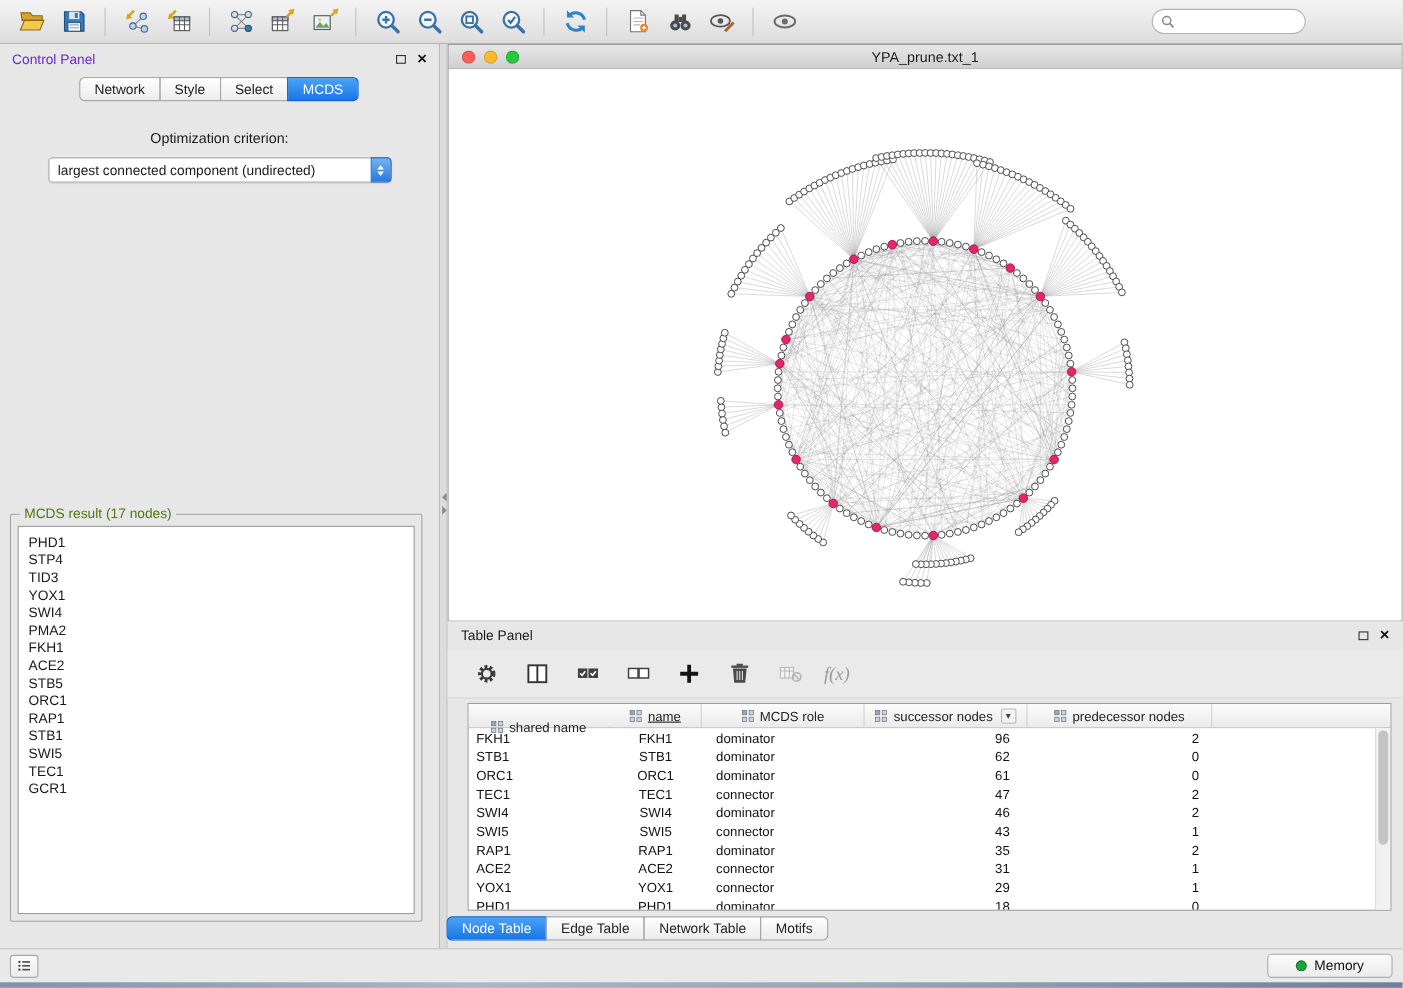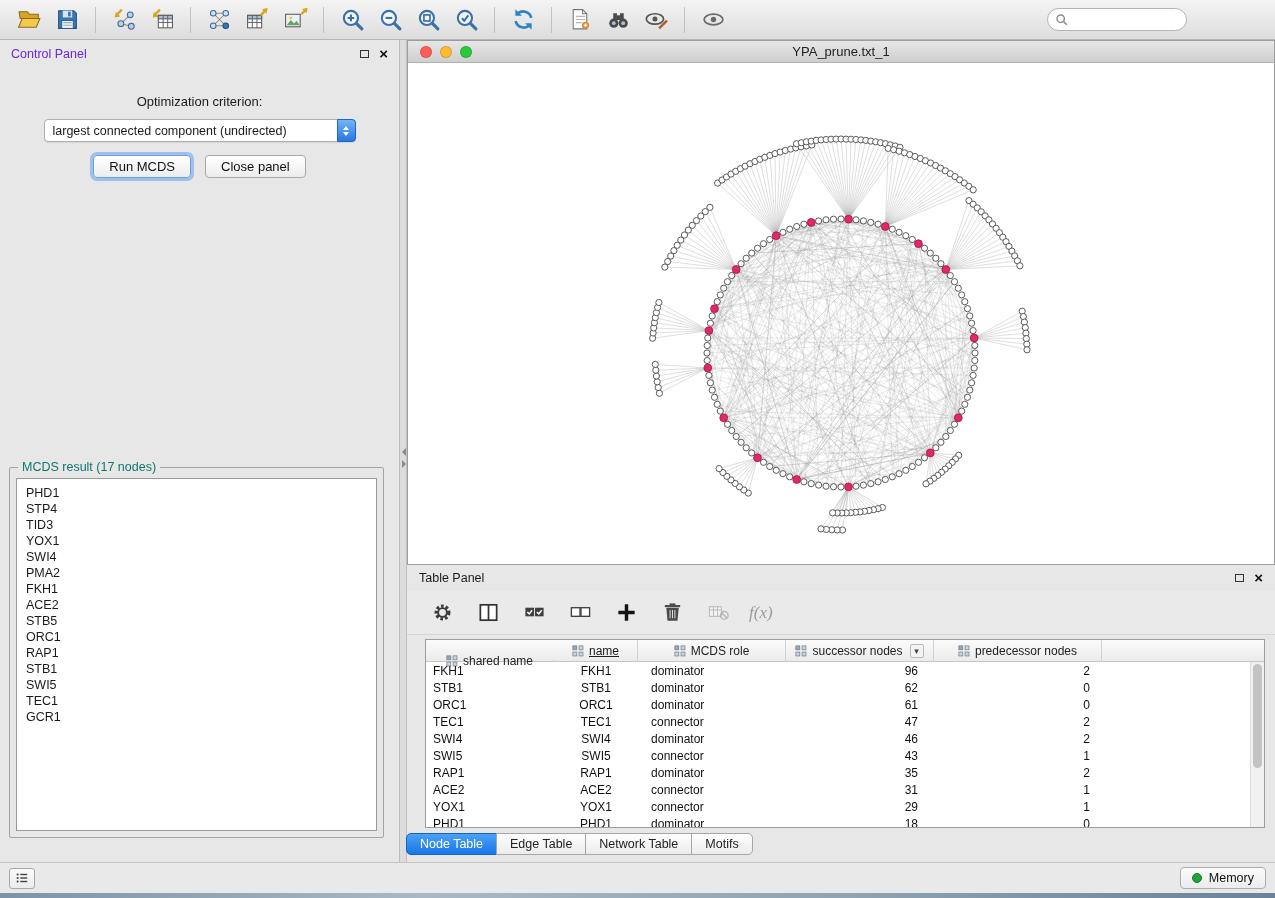--- a/index.html
+++ b/index.html
@@ -276,6 +276,12 @@
       <span class="close-btn">×</span>
     </span>
   </div>
+  <div class="cp-tabs">
+      <div class="seg">Network</div>
+      <div class="seg">Style</div>
+      <div class="seg">Select</div>
+      <div class="seg active">MCDS</div>
+    </div>
 
   <div class="opt-label">Optimization criterion:</div>
 

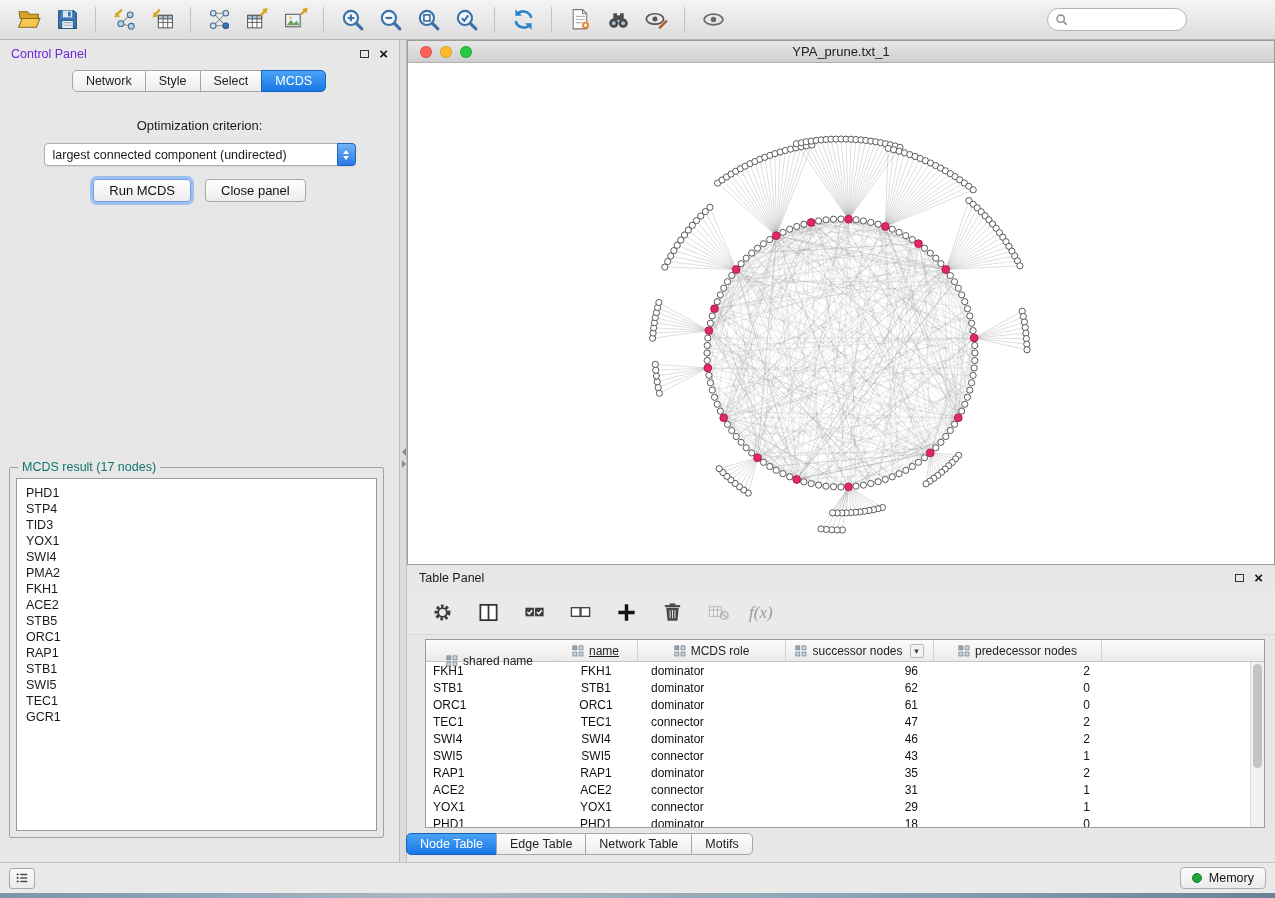--- a/index.html
+++ b/index.html
@@ -293,10 +293,6 @@
     </span>
   </div>
 
-  <div class="cp-buttons">
-    <button class="btn focus">Run MCDS</button>
-    <button class="btn">Close panel</button>
-  </div>
 
   <div class="result-box">
     <span class="result-legend">MCDS result (17 nodes)</span>

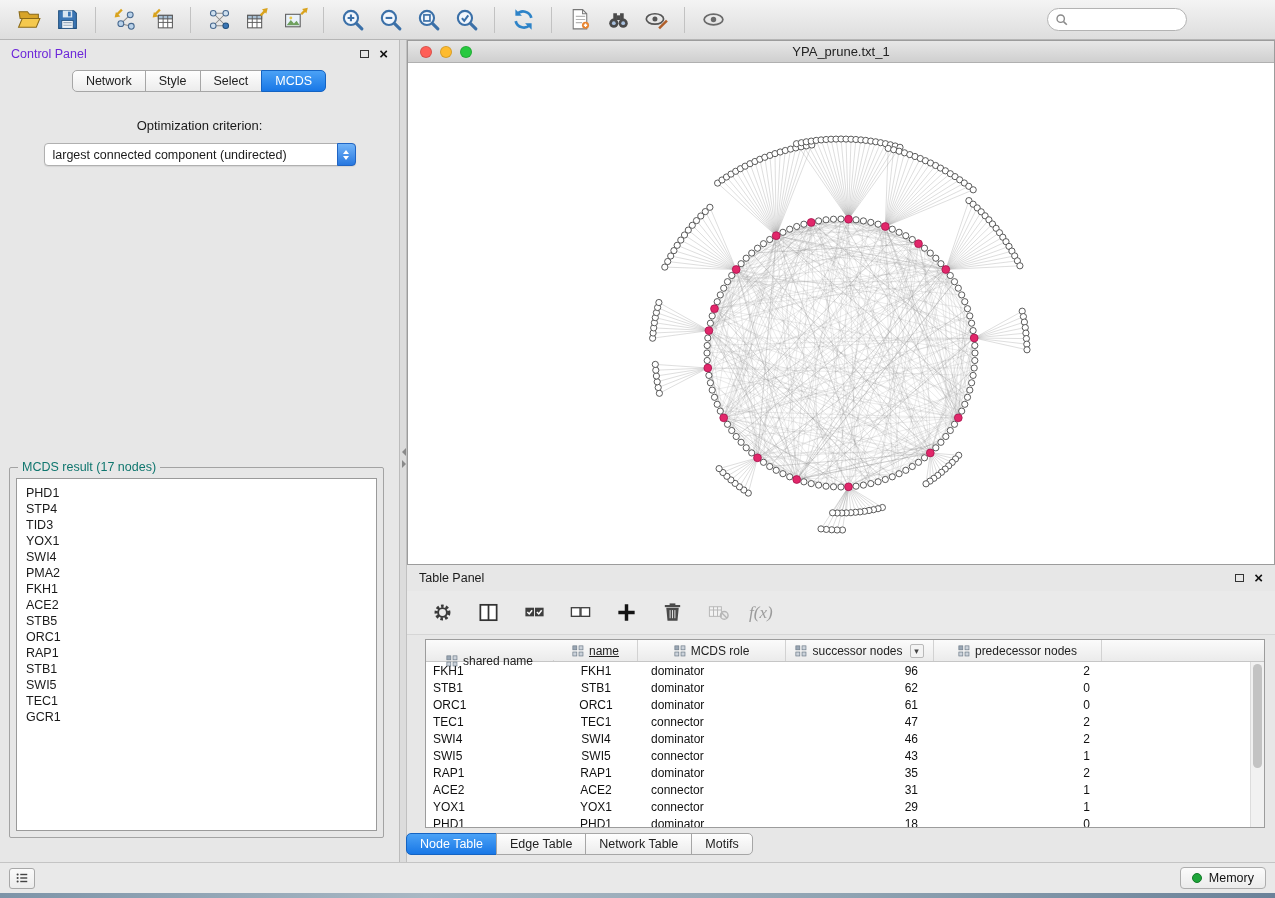--- a/index.html
+++ b/index.html
@@ -51,7 +51,7 @@
   .result-box{position:absolute;left:9px;right:15px;top:427px;bottom:24px;
     border:1px solid #a3a3a3;border-radius:2px}
   .result-legend{position:absolute;top:-8px;left:8px;background:#e7e7e7;
-    padding:0 4px;font-size:12.5px;color:#0f766e}
+    padding:0 4px;font-size:12.5px;color:#4d7c0f}
   .result-list{position:absolute;left:6px;right:6px;top:10px;bottom:6px;background:#fff;
     border:1px solid #9a9a9a;padding:6px 9px;overflow:hidden;font-size:12.5px;line-height:16px}
 

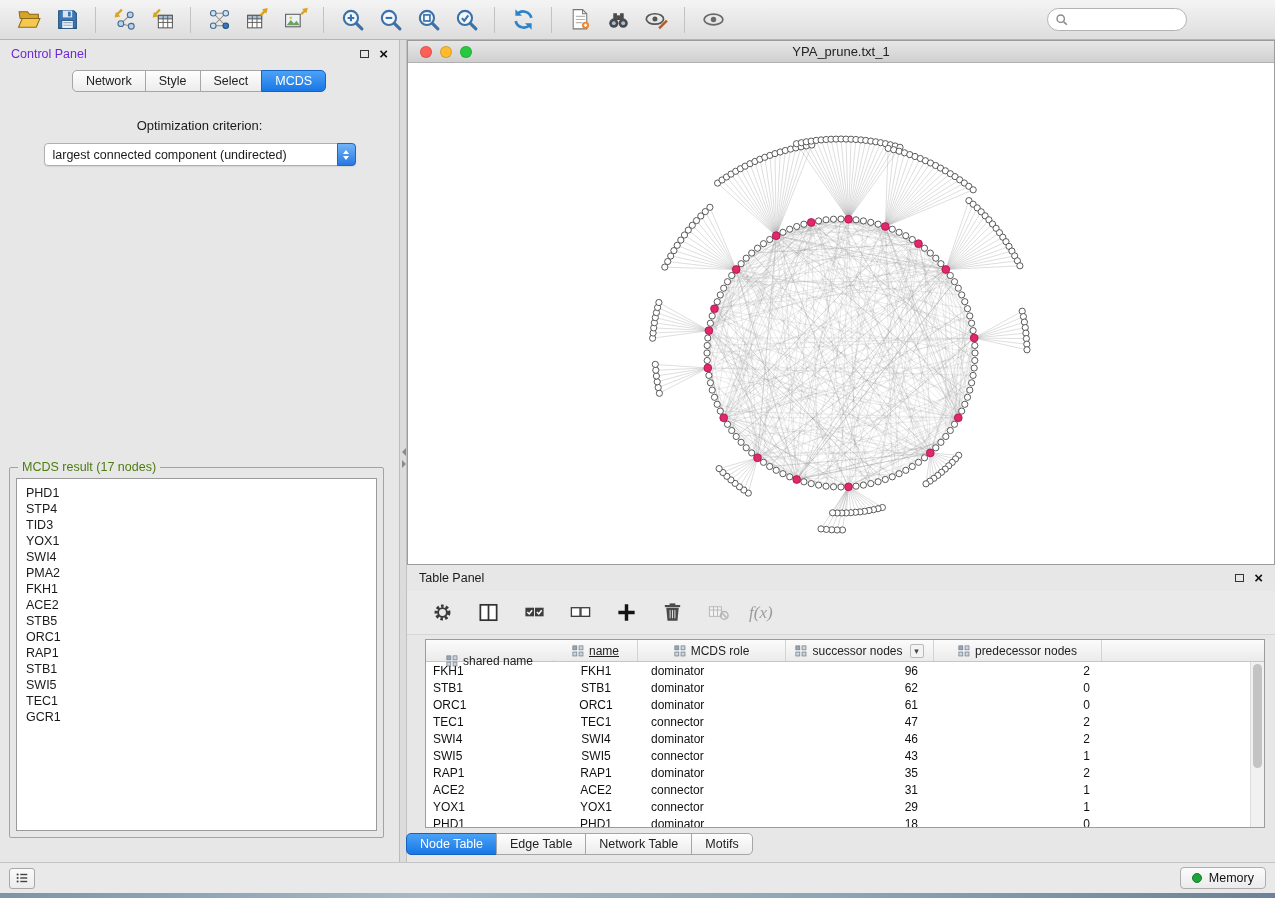--- a/index.html
+++ b/index.html
@@ -112,7 +112,7 @@
     background:linear-gradient(#fafafa,#ececec);display:flex;align-items:center;justify-content:center}
   .memory-btn{margin-left:auto;display:flex;align-items:center;gap:7px;
     border:1px solid #adadad;border-radius:4px;background:linear-gradient(#fbfbfb,#ebebeb);
-    padding:3px 11px;font-size:12.5px;color:#111}
+    padding:3px 25px;font-size:12.5px;color:#111}
   .mem-dot{width:10px;height:10px;border-radius:50%;background:#1ea53a;border:1px solid #157a2a}
   .desktop-strip{position:absolute;left:0;top:893px;width:1275px;height:5px;
     background:linear-gradient(90deg,#7d94a8,#a9b8c4,#8fa3b2,#6b8299)}

